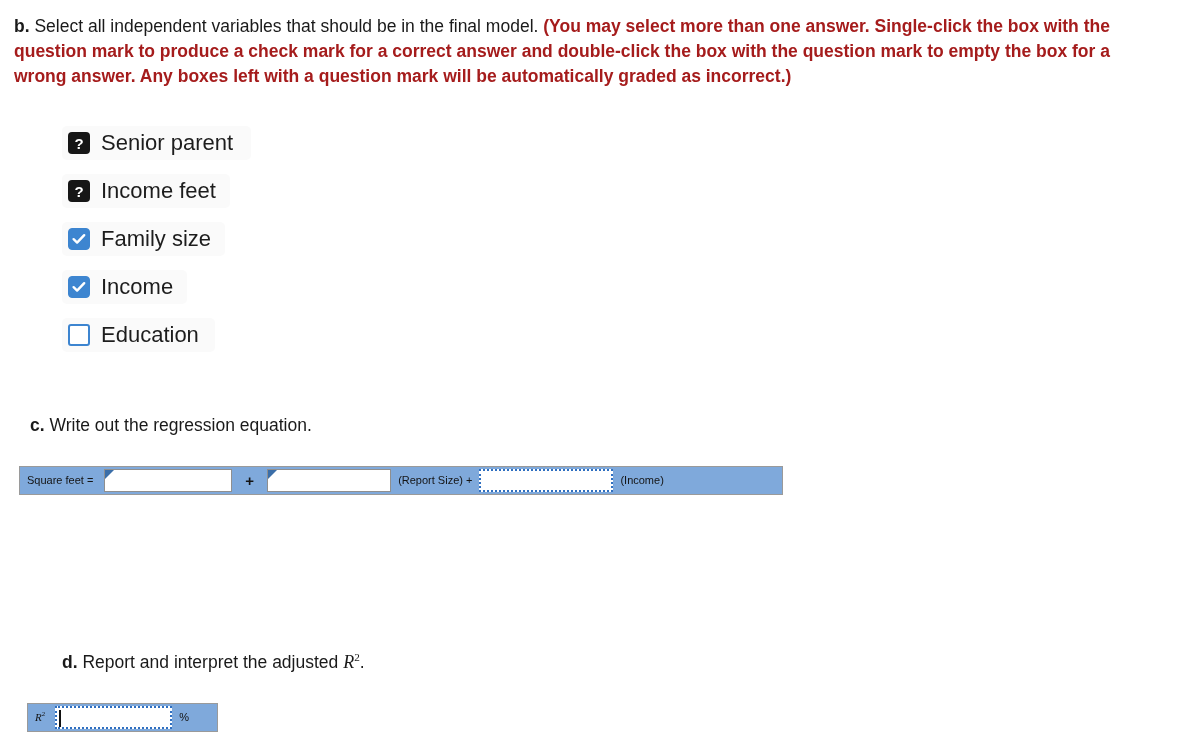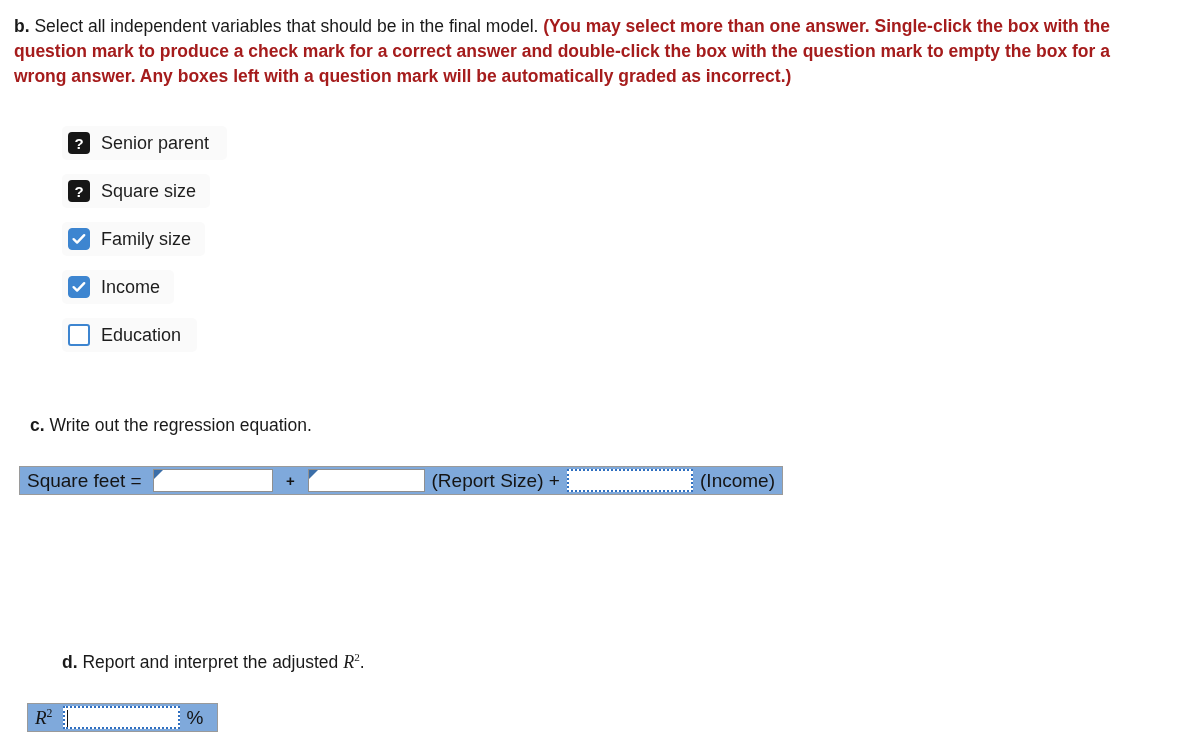--- a/index.html
+++ b/index.html
@@ -89,7 +89,7 @@
   }
   .option-label {
     margin-left: 11px;
-    font-size: 18px;
+    font-size: 22px;
     color: #1d1d1d;
     white-space: nowrap;
     text-align: right;

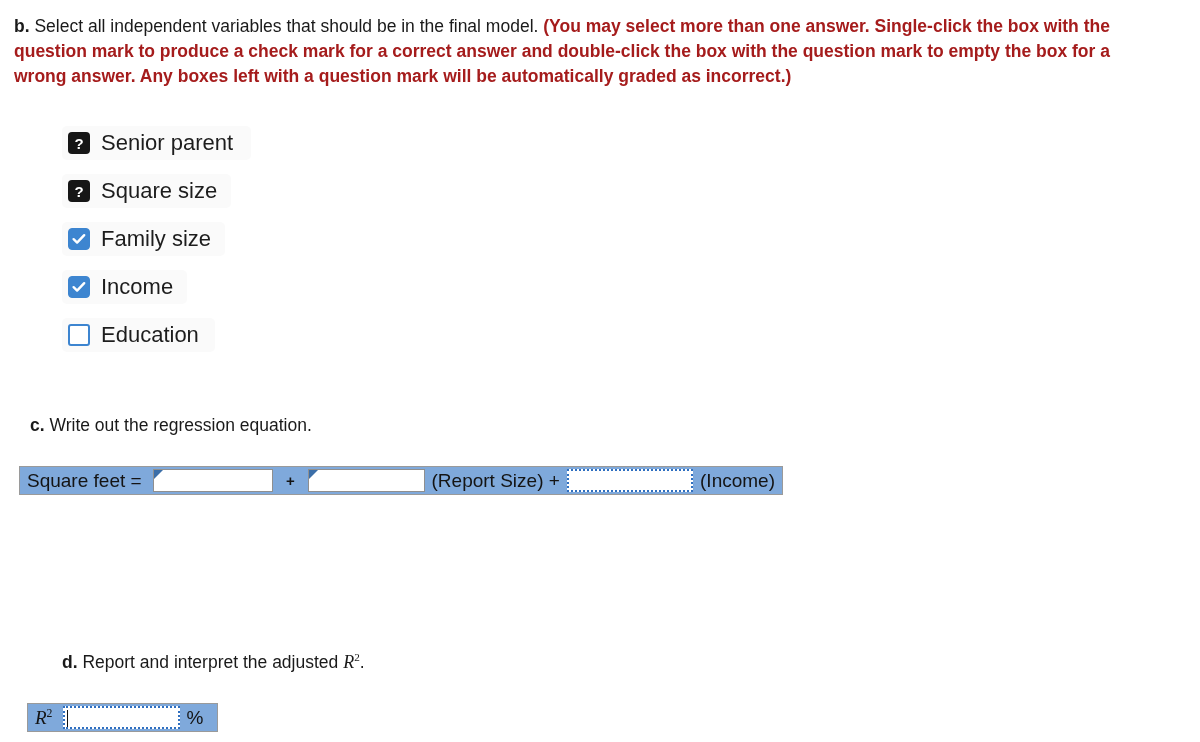--- a/index.html
+++ b/index.html
@@ -228,7 +228,7 @@
     <span class="cbx unknown">
       <span>?</span>
     </span>
-    <span class="option-label">Square size</span>
+    <span class="option-label">Income feet</span>
   </div>
 
   <div class="option-row">

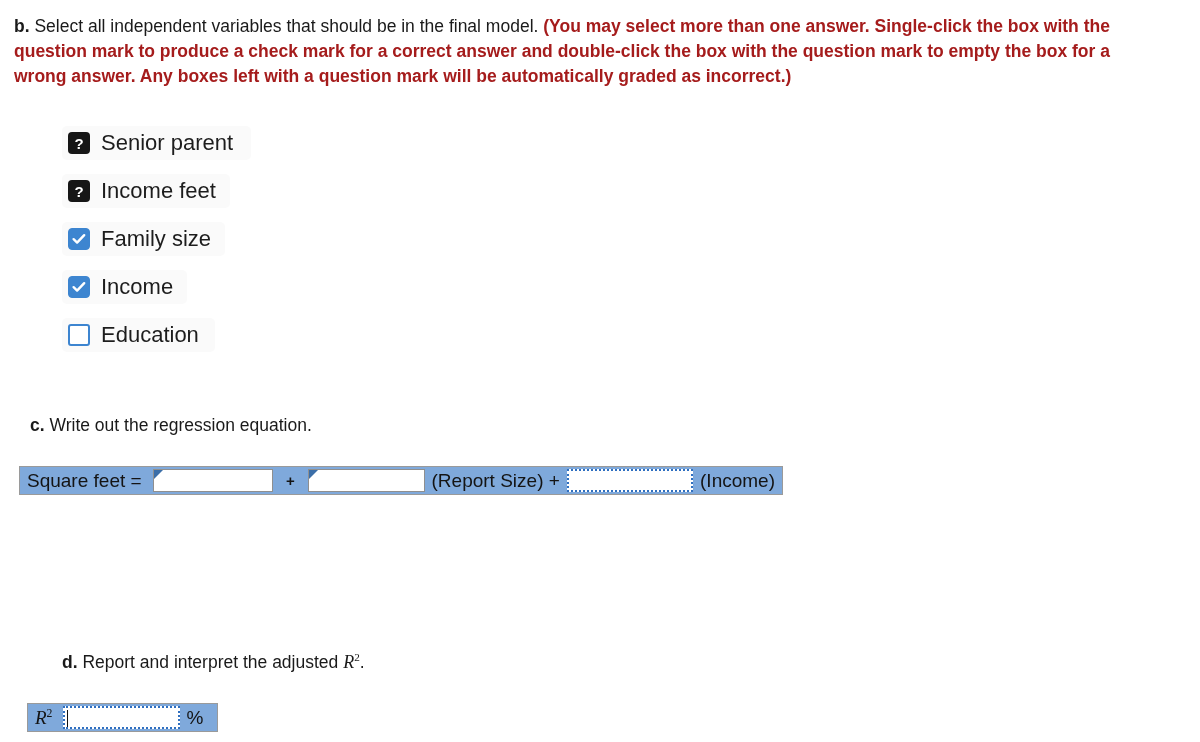--- a/index.html
+++ b/index.html
@@ -151,7 +151,7 @@
   }
 
   .bar-text {
-    font-size: 19px;
+    font-size: 11px;
     color: #141414;
     white-space: nowrap;
     padding: 0 7px;

